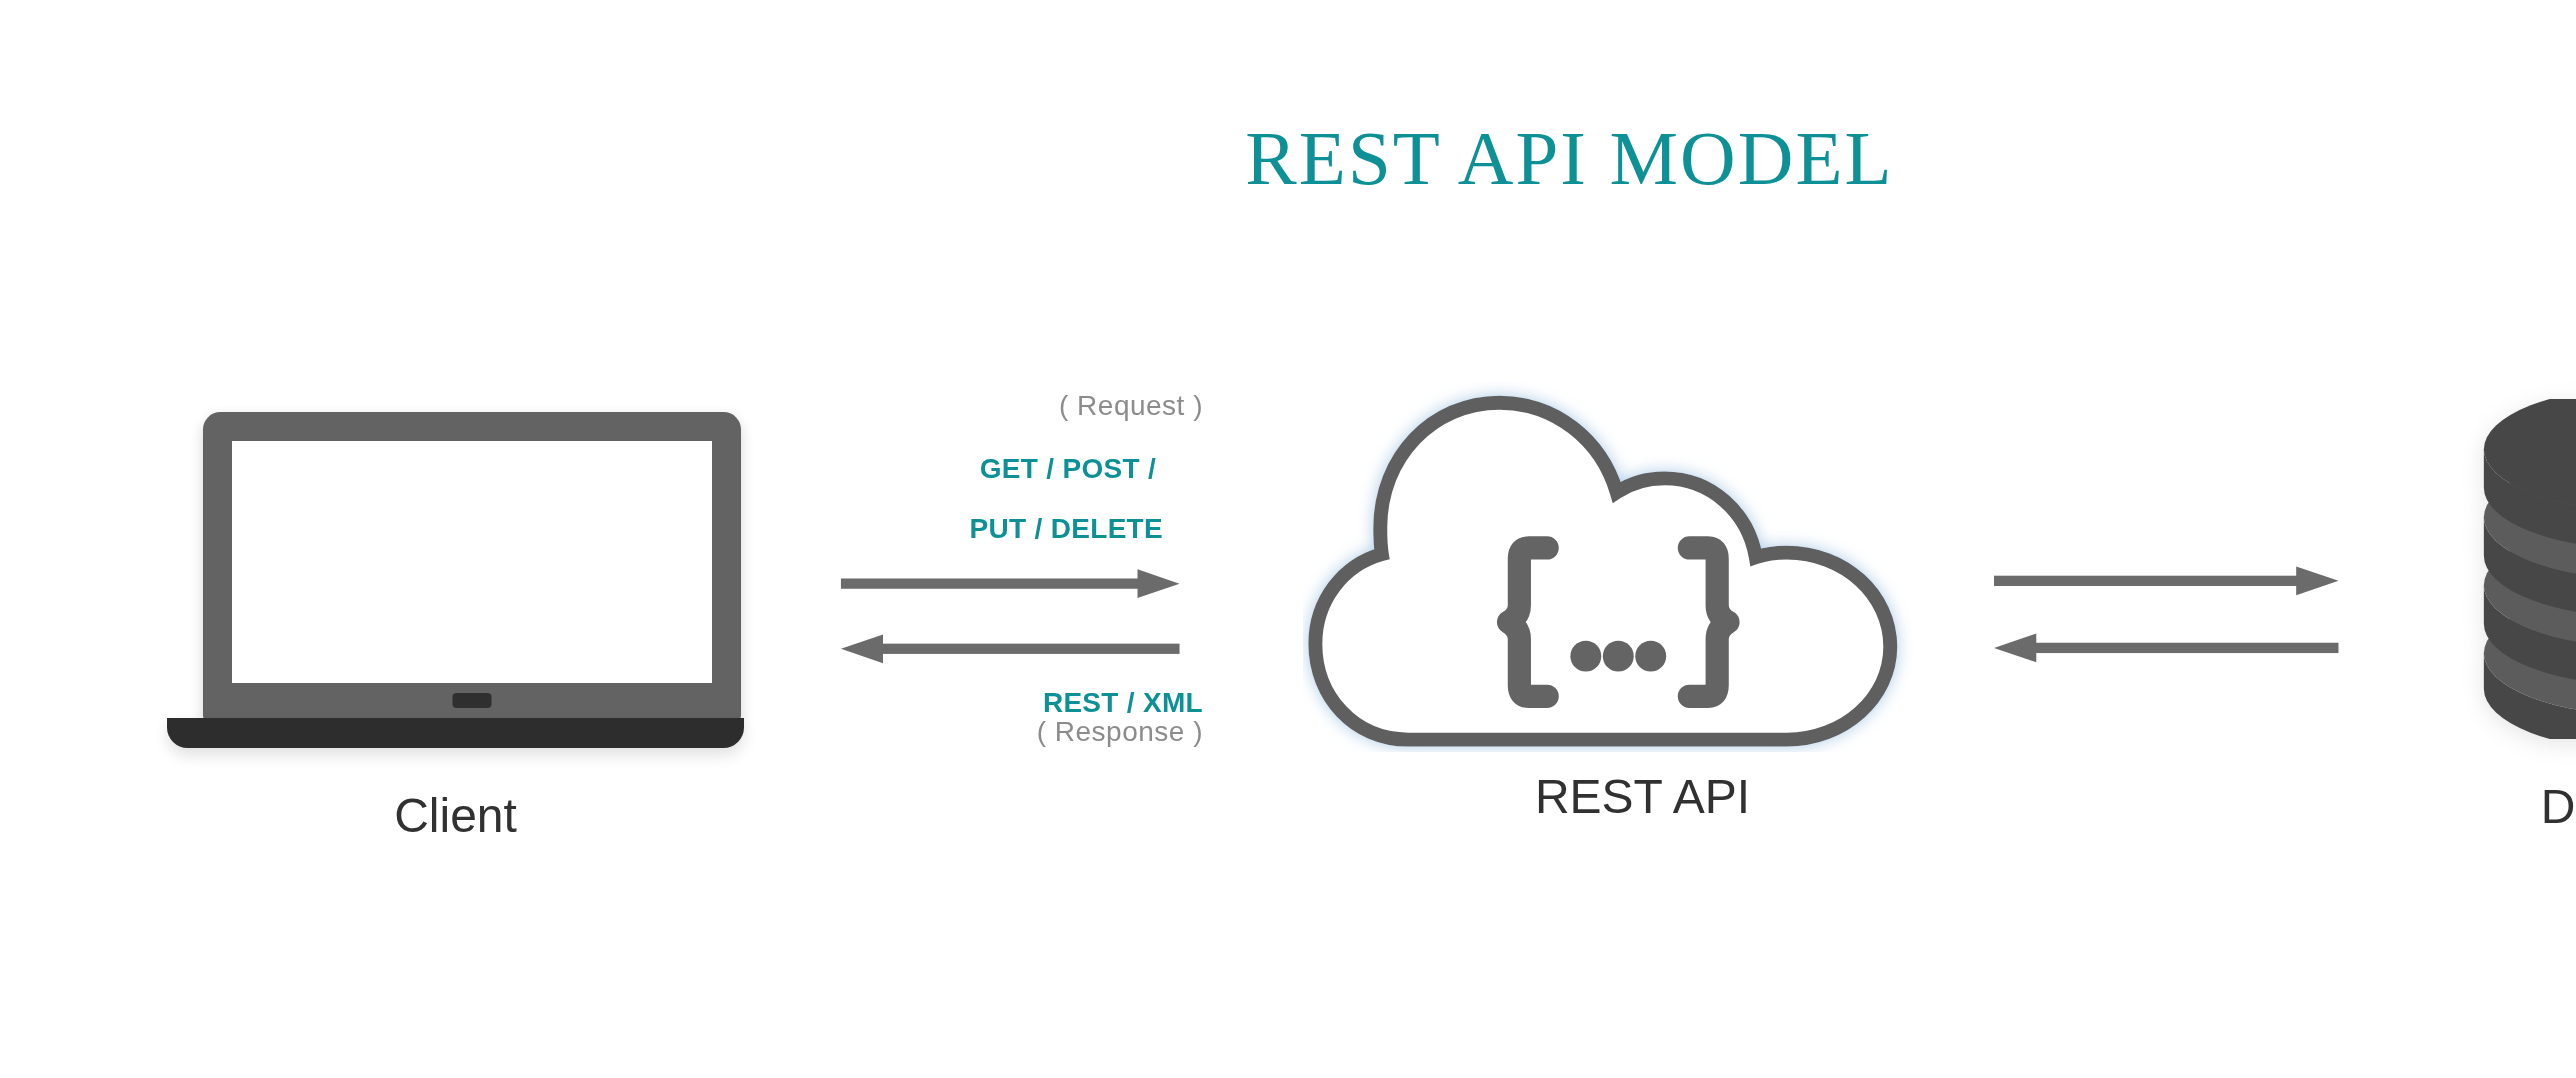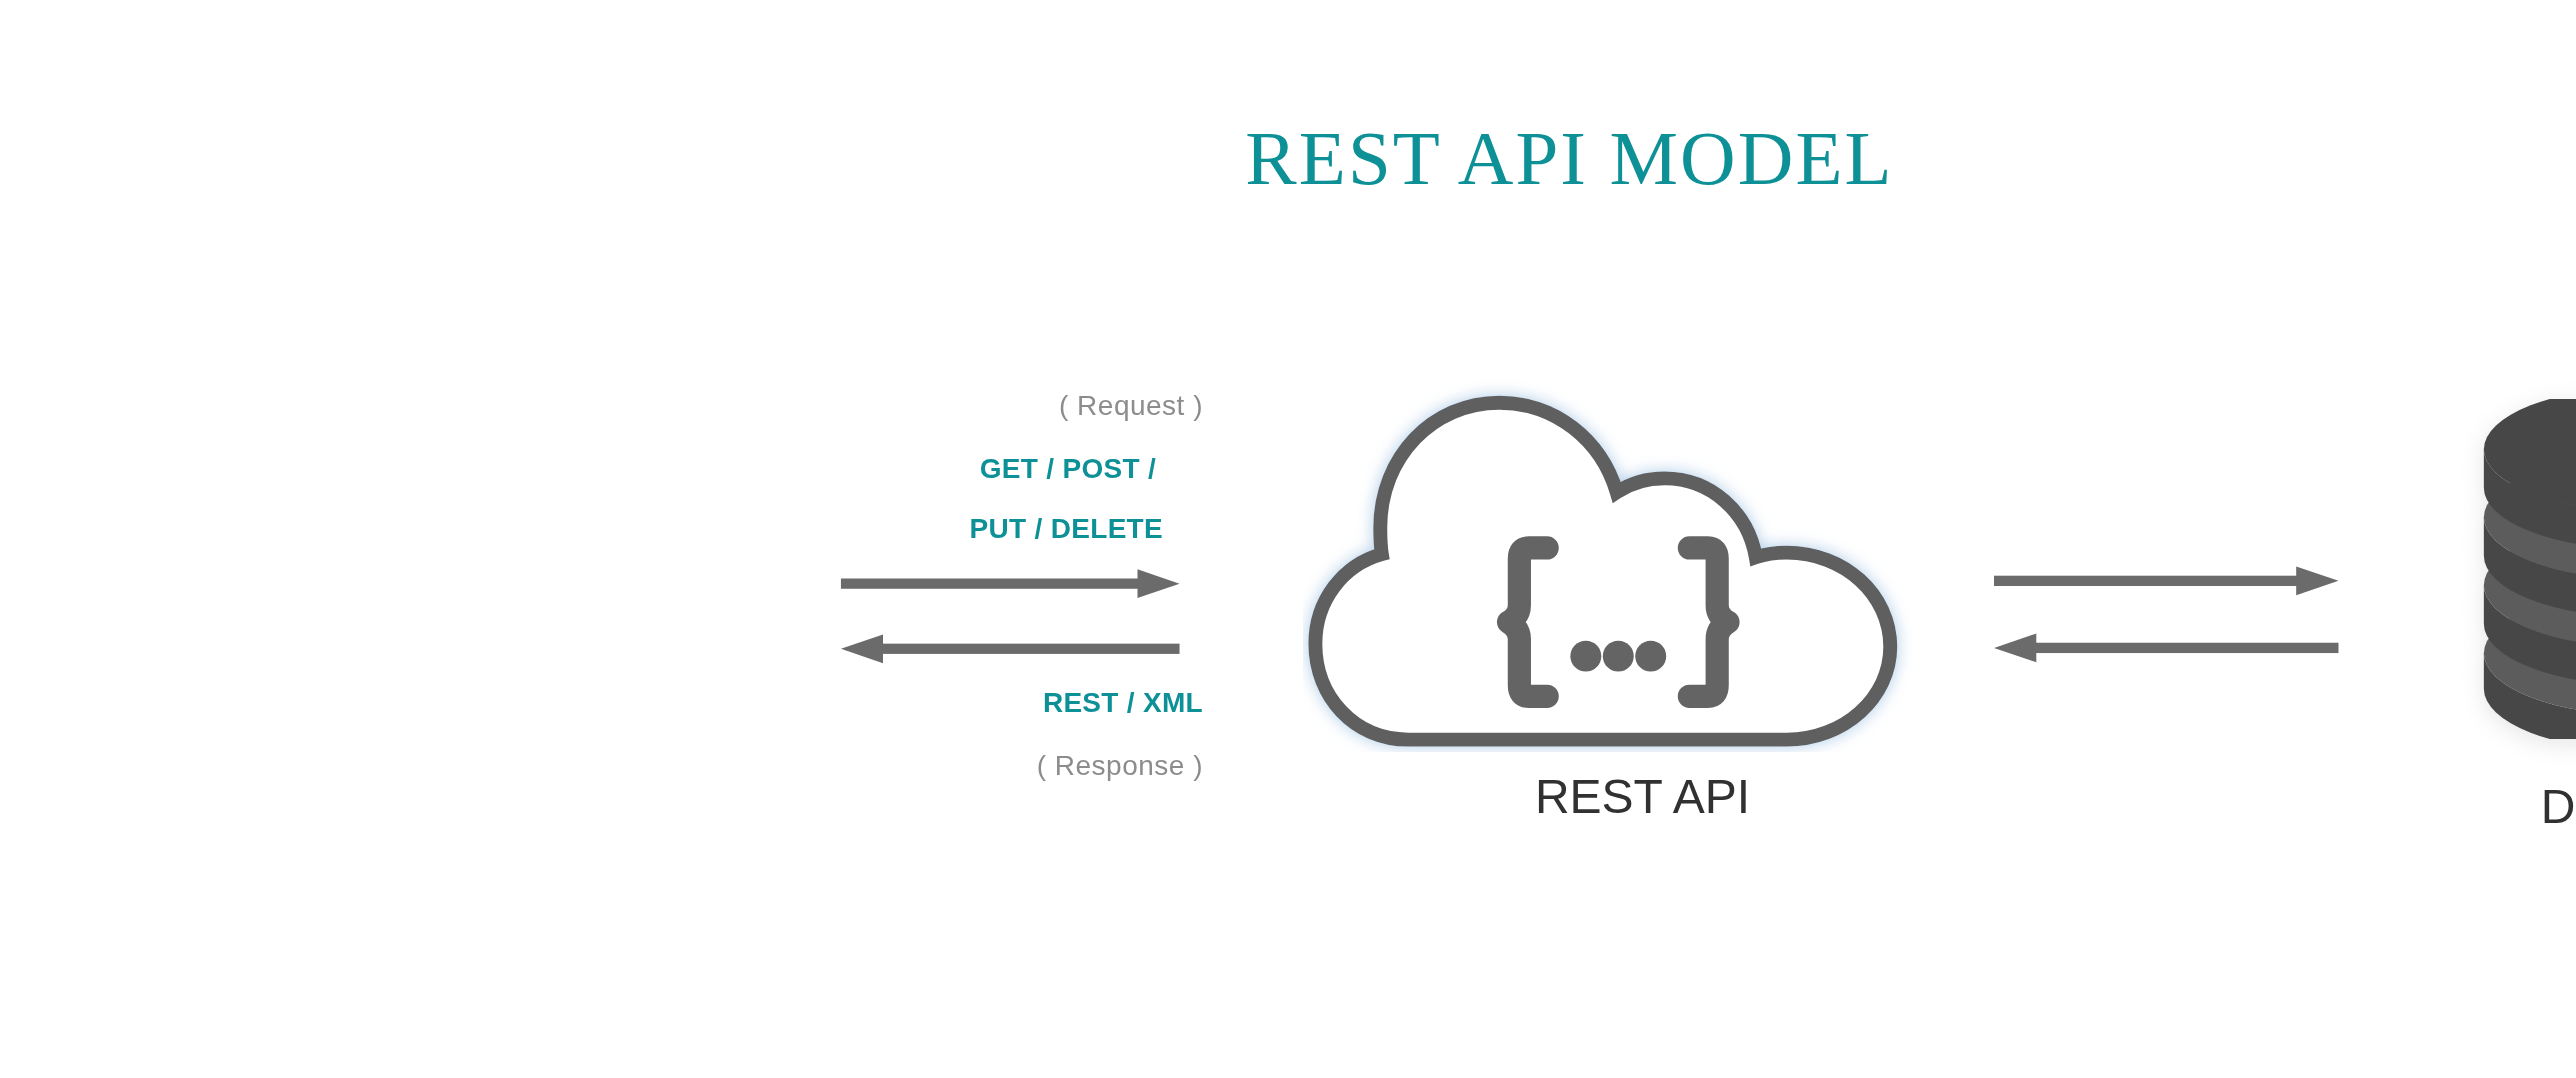--- a/index.html
+++ b/index.html
@@ -162,7 +162,7 @@
   #label-methods-1    { left: 764px; top: 455px; }
   #label-methods-2    { left: 771px; top: 515px; }
   #label-jsonxml      { left: 811px; top: 689px; }
-  #label-response     { left: 811px; top: 752px; }
+  #label-response     { left: 811px; top: 718px; }
 </style>
 </head>
 <body>

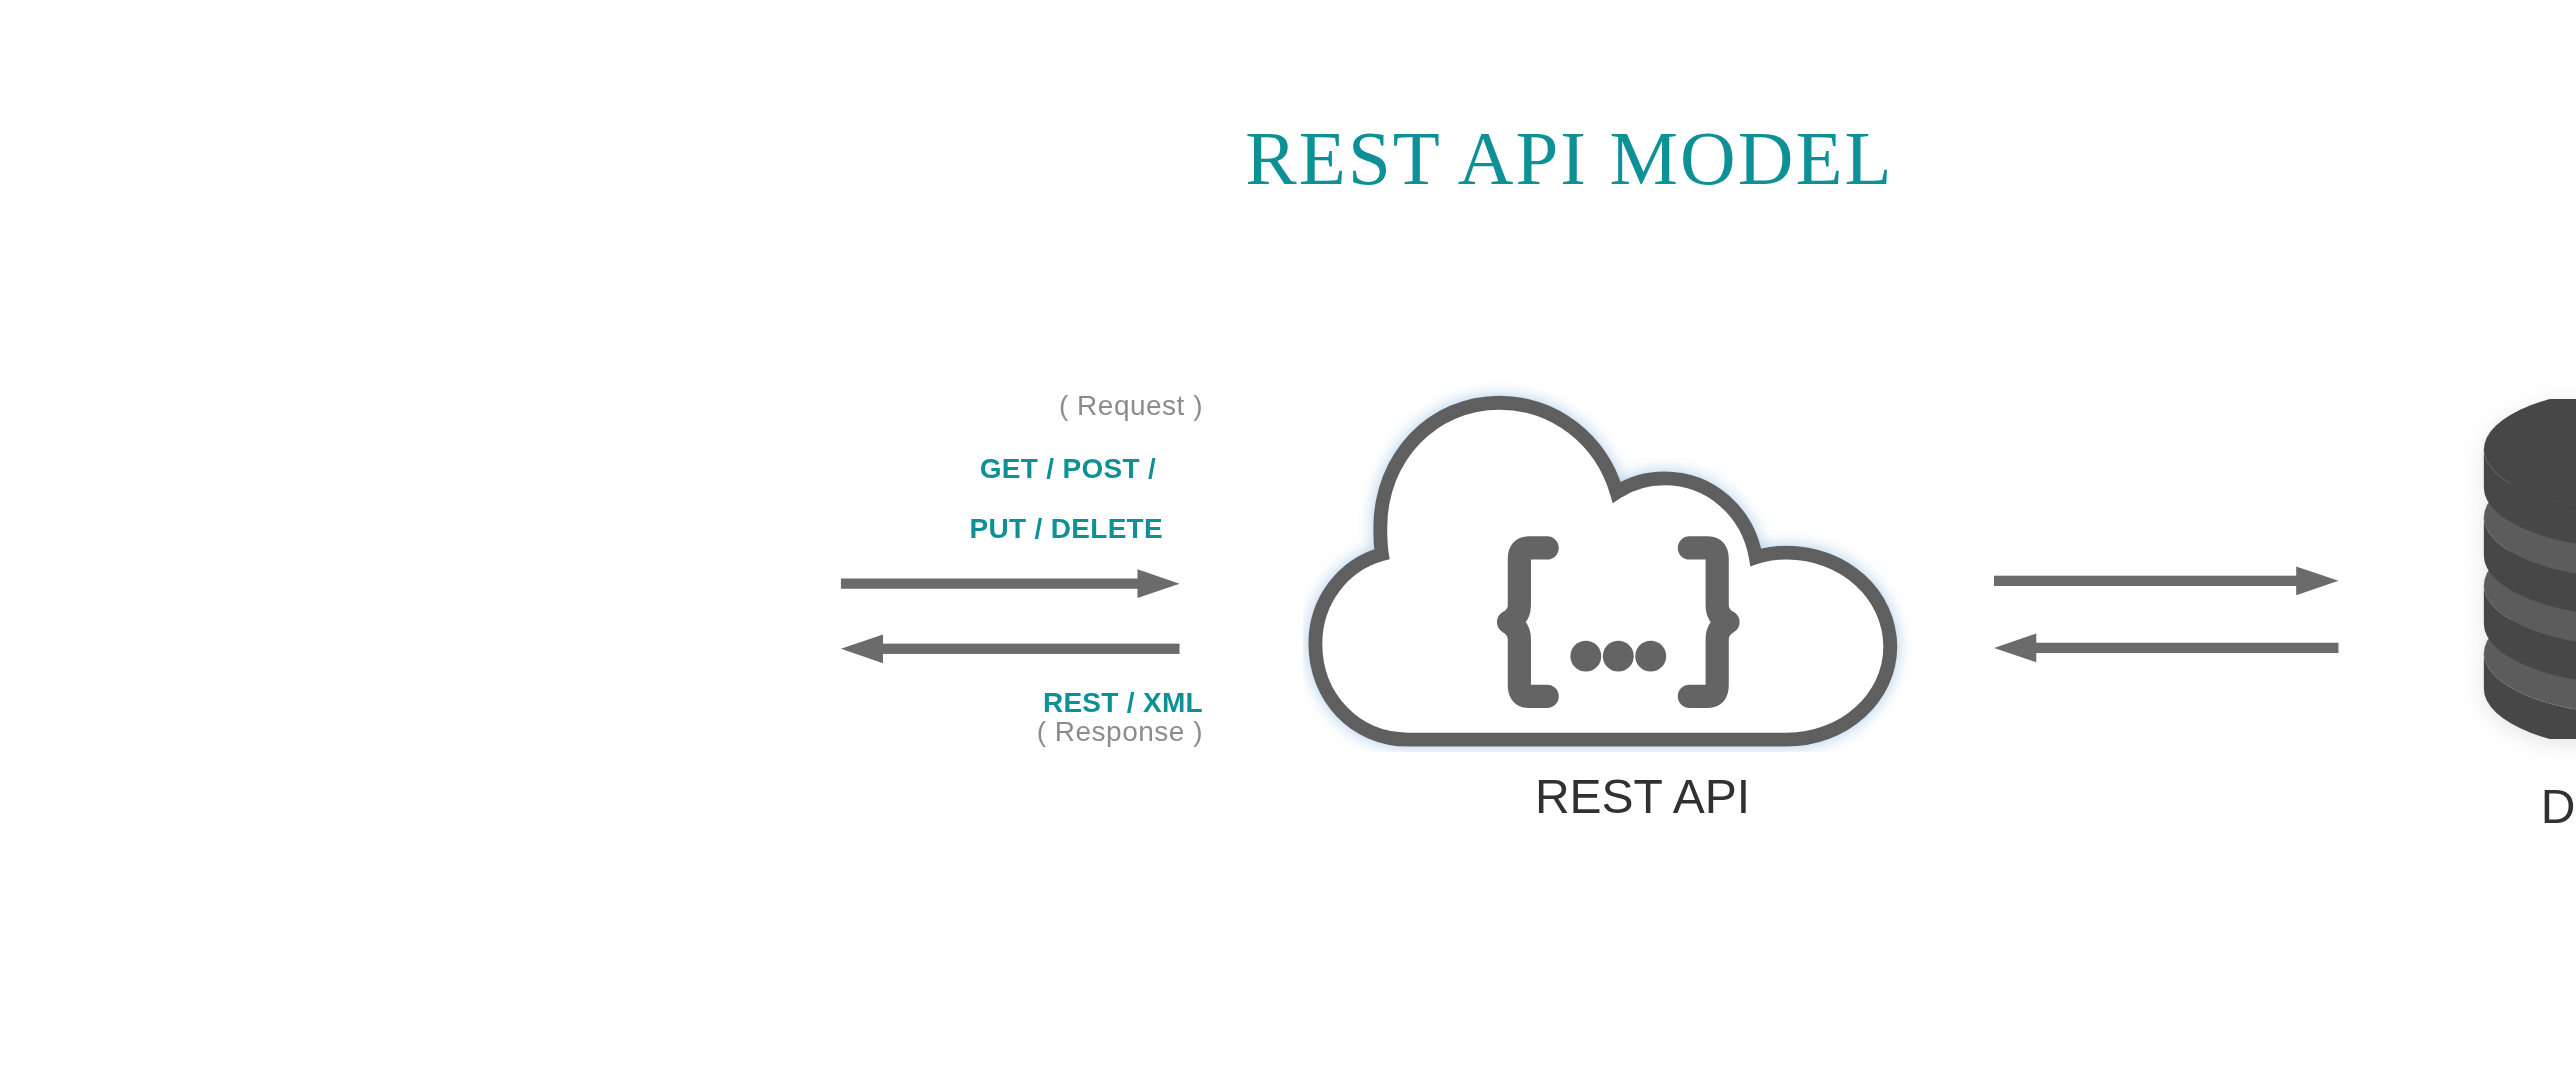--- a/index.html
+++ b/index.html
@@ -171,6 +171,16 @@
 
   <div class="title">REST API MODEL</div>
 
+  <div class="node" id="client-node">
+    <div class="laptop">
+      <div class="laptop-lid">
+        <div class="laptop-screen"></div>
+        <div class="laptop-notch"></div>
+      </div>
+      <div class="laptop-base"></div>
+    </div>
+    <div class="node-label">Client</div>
+  </div>
 
   <div class="mid-text mid-muted" id="label-request">( Request )</div>
 

